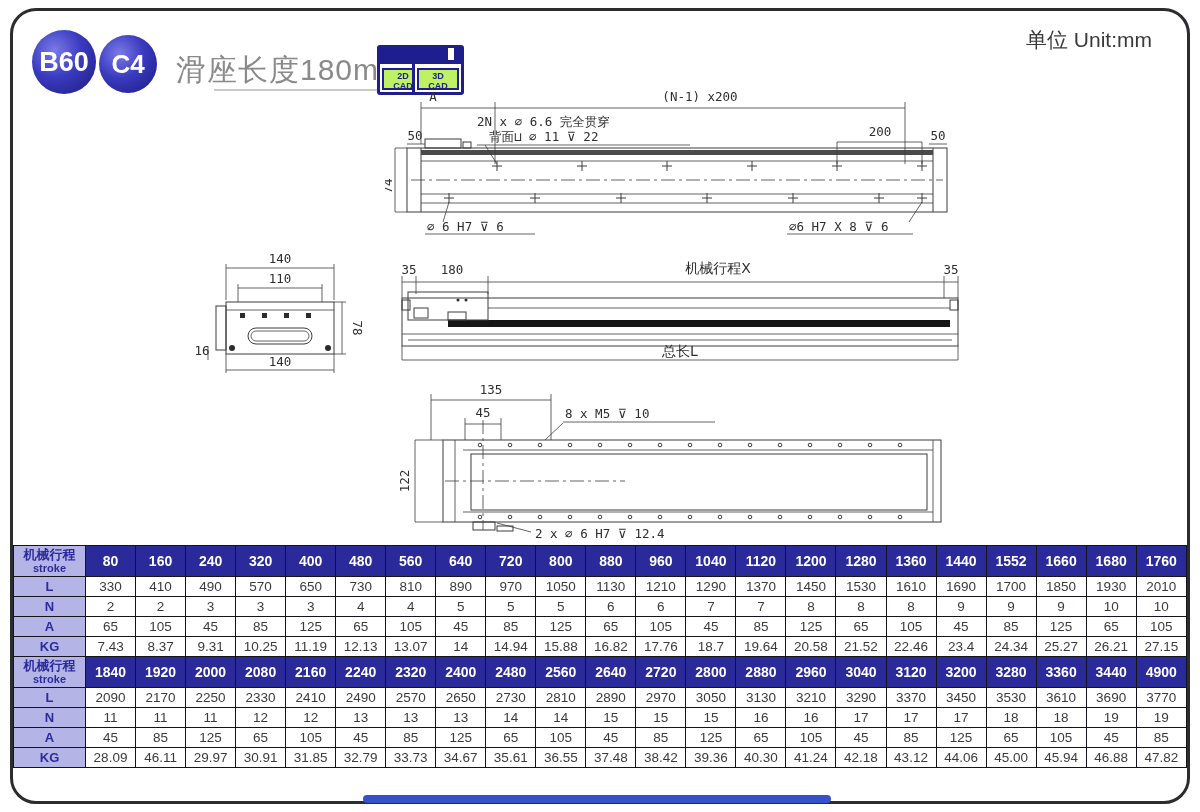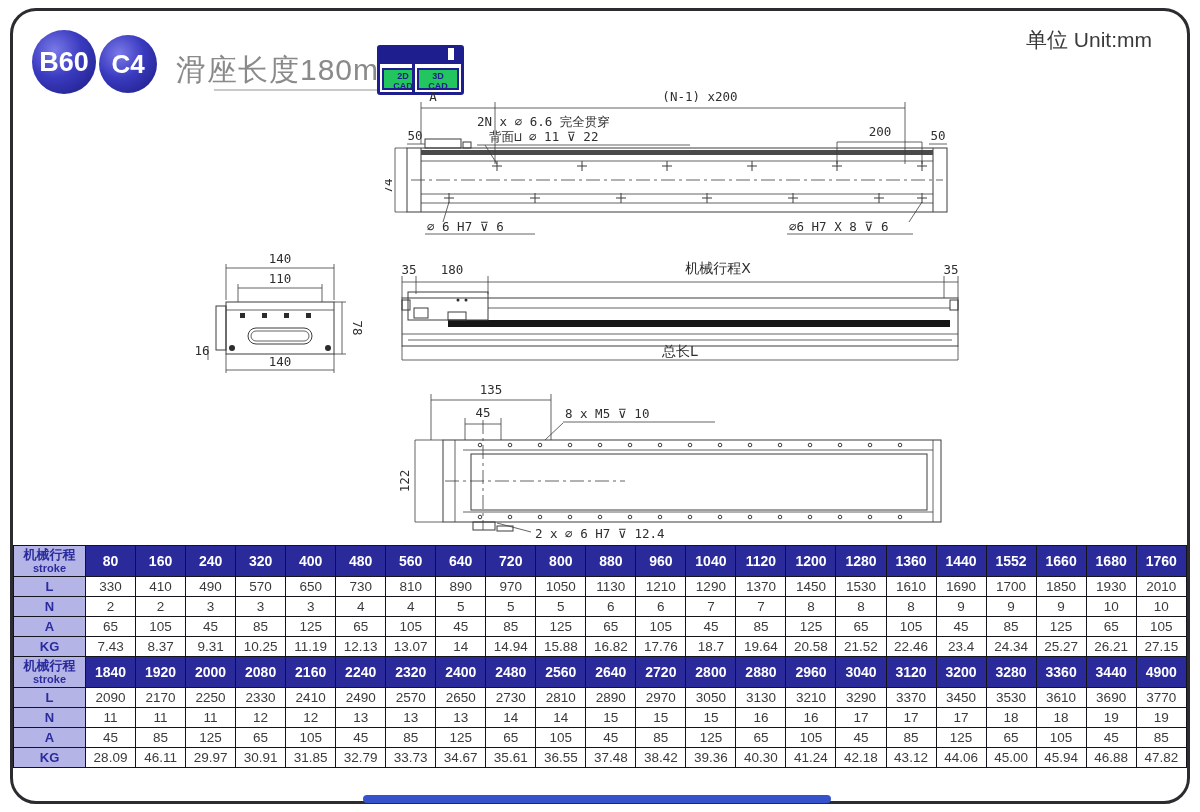--- a/index.html
+++ b/index.html
@@ -22,7 +22,7 @@
   #cad2d{left:377px;top:45px;} #cad3d{left:412px;top:45px;}
   .cad-top{position:absolute;left:0;top:0;right:0;height:16px;background:#1e1e8f;}
   .cad-notch{position:absolute;top:0;right:7px;width:6px;height:12px;background:#fff;}
-  .cad-label{position:absolute;left:2px;right:2px;bottom:2px;height:22px;border:2px solid #1e1e8f;background:#22c55e;
+  .cad-label{position:absolute;left:2px;right:2px;bottom:2px;height:22px;border:2px solid #1e1e8f;background:#bef264;
              color:#1e1e8f;font-size:9px;line-height:10px;font-weight:bold;text-align:center;padding-top:1px;box-sizing:border-box;}
 
   

